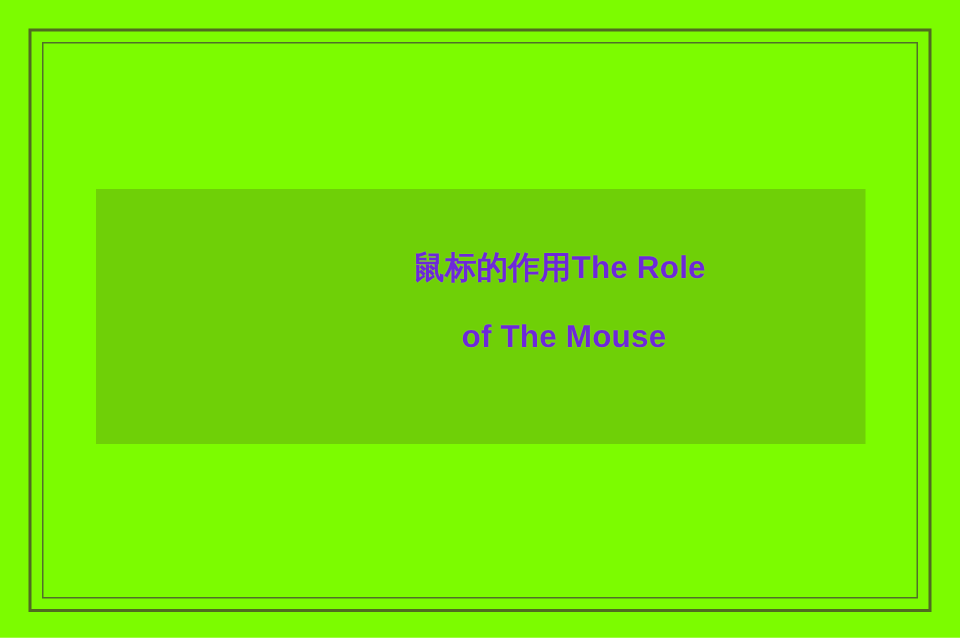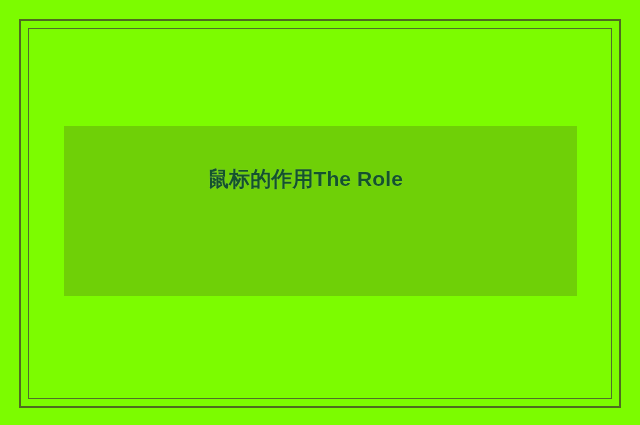--- a/index.html
+++ b/index.html
@@ -65,13 +65,13 @@
 
   .title-line {
     display: block;
-    color: #14532d;
+    color: #6d28d9;
     font-size: 21px;
     font-weight: bold;
     line-height: 26px;
     letter-spacing: 0.1px;
     white-space: pre;
-    text-align: left;
+    text-align: center;
     text-shadow: 0 0 1px rgba(247,249,244,0.35);
   }
 

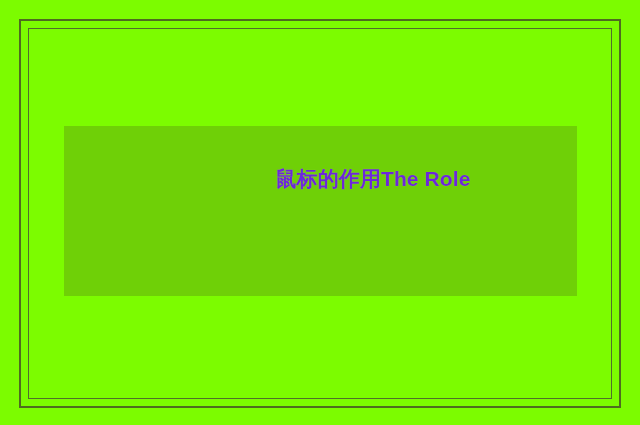--- a/index.html
+++ b/index.html
@@ -90,6 +90,7 @@
   <div class="content-panel">
     <div class="title-block">
       <span class="title-line">鼠标的作用The Role</span>
+      <span class="title-line"> of The Mouse</span>
     </div>
   </div>
 

